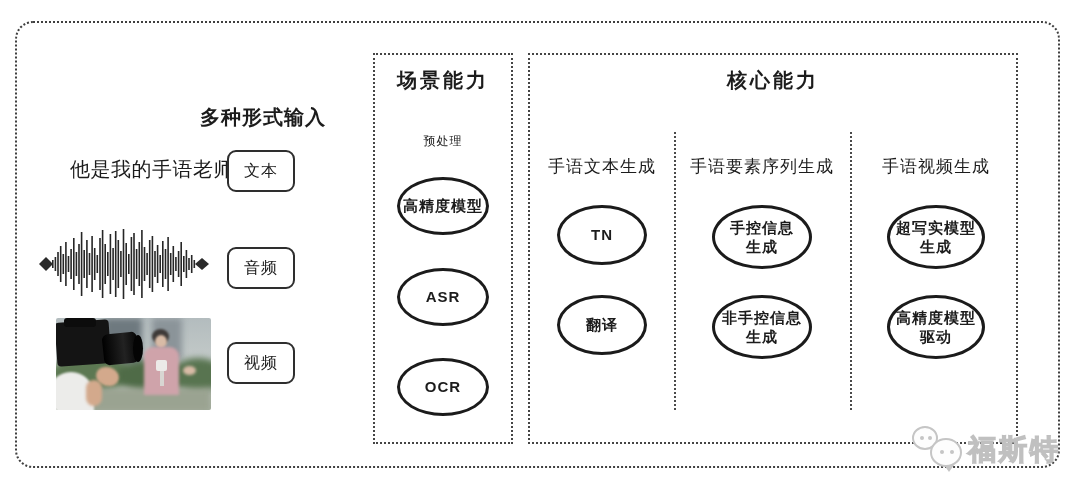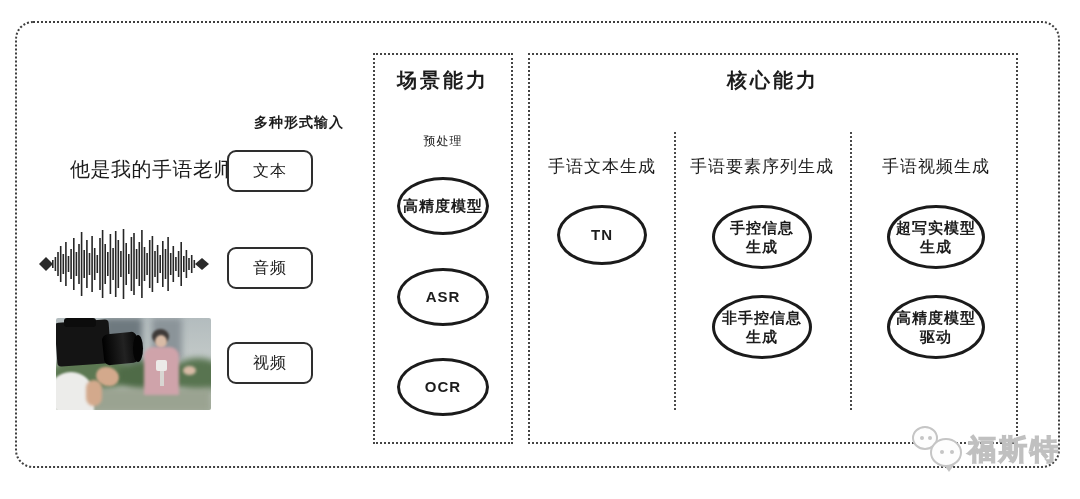--- a/index.html
+++ b/index.html
@@ -14,8 +14,8 @@
     border:2px dotted #3f3f3f;border-radius:18px;box-sizing:border-box;
   }
   
-  .input-title{left:200px;top:104px;width:144px;text-align:right;
-    font-size:14px;font-weight:700;letter-spacing:1px;margin-top:10px;}
+  .input-title{left:200px;top:104px;width:144px;text-align:left;
+    font-size:20px;font-weight:700;letter-spacing:1px;}
   .sample-text{left:46px;top:156px;font-size:20px;letter-spacing:0.5px;margin-left:24px;}
   .io-box{
     left:227px;width:86px;height:42px;border:2px solid #2e2e2e;border-radius:9px;

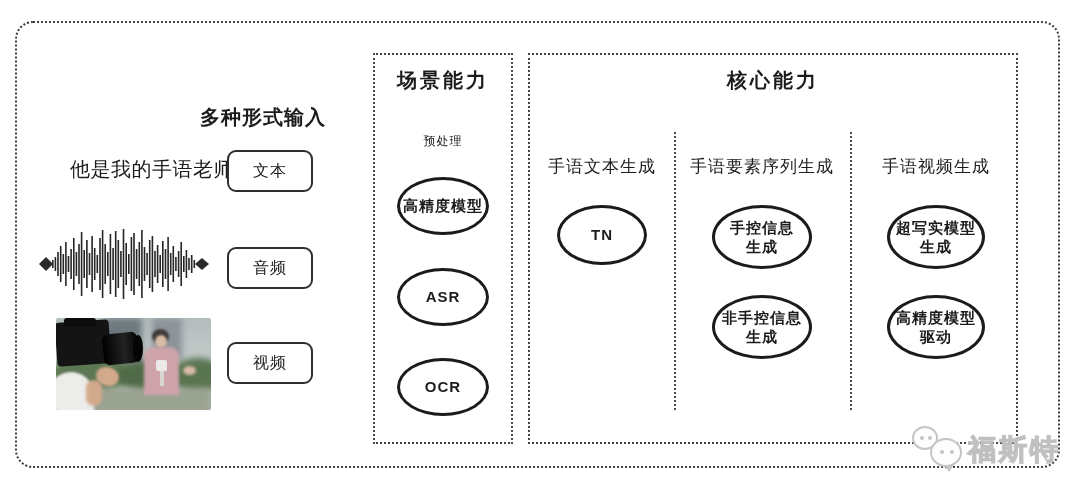--- a/index.html
+++ b/index.html
@@ -18,7 +18,7 @@
     font-size:20px;font-weight:700;letter-spacing:1px;}
   .sample-text{left:46px;top:156px;font-size:20px;letter-spacing:0.5px;margin-left:24px;}
   .io-box{
-    left:227px;width:86px;height:42px;border:2px solid #2e2e2e;border-radius:9px;
+    left:227px;width:68px;height:42px;border:2px solid #2e2e2e;border-radius:9px;
     box-sizing:border-box;display:flex;align-items:center;justify-content:center;
     font-size:16px;letter-spacing:1px;background:#fff;
   }

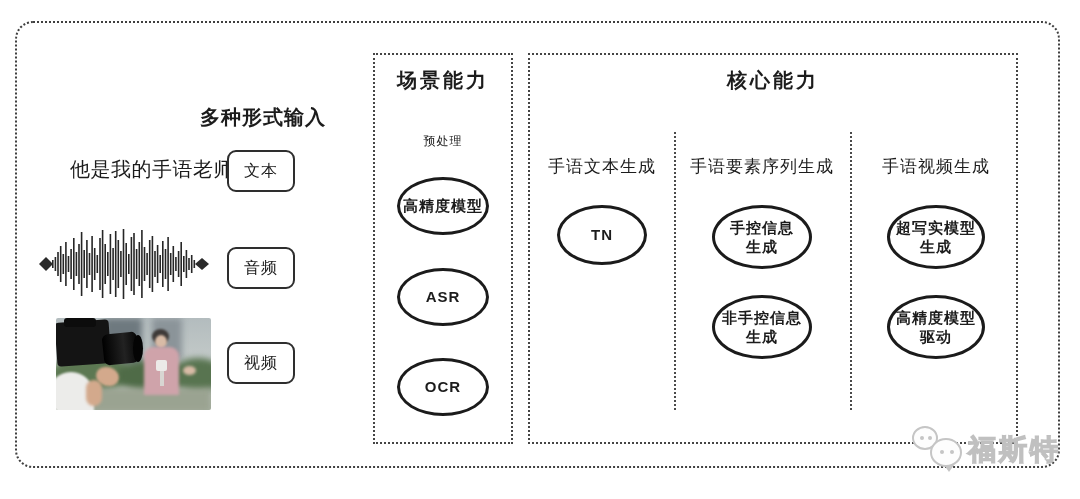--- a/index.html
+++ b/index.html
@@ -209,6 +209,10 @@
         <div>TN</div>
         <div></div>
       </div>
+      <div class="abs node n-c1 core-n2">
+        <div>翻译</div>
+        <div></div>
+      </div>
     </div>
 
     <div class="abs col col2">

